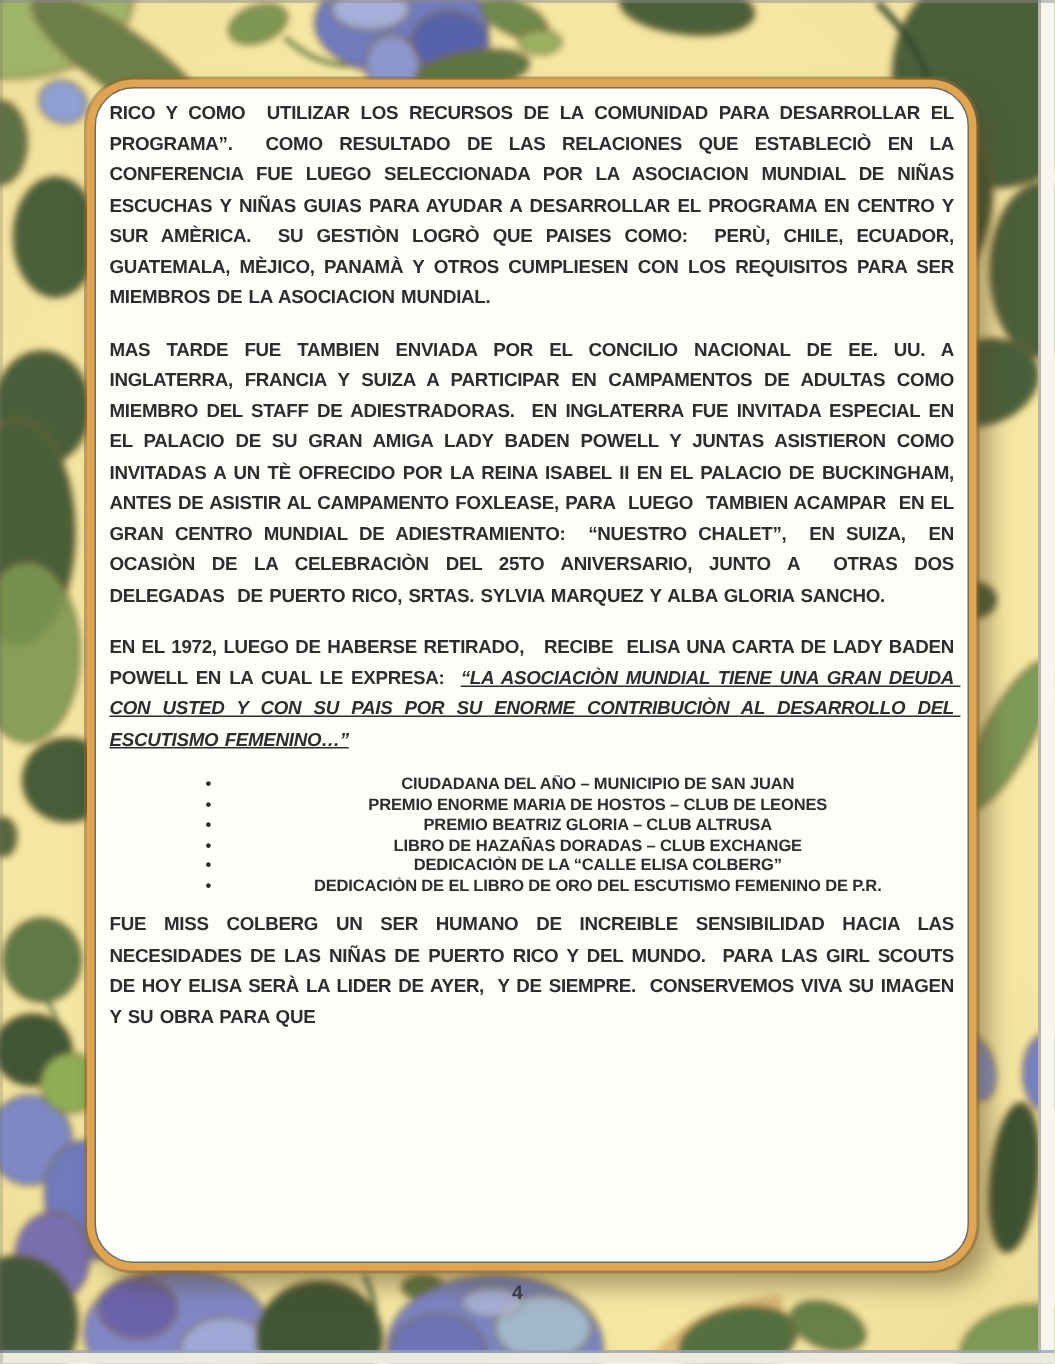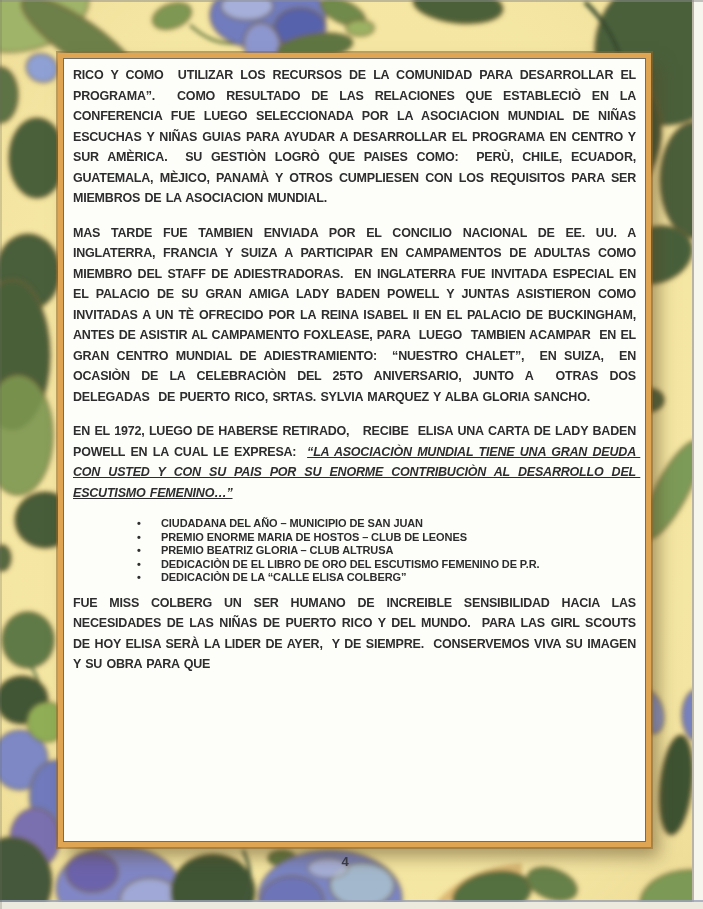--- a/index.html
+++ b/index.html
@@ -42,6 +42,7 @@
     word-spacing: 1px;
     color: #2d2d2d;
     text-align: justify;
+    border-radius: 26px;
   }
   .doc-text p {
     margin: 0 0 14px 0;

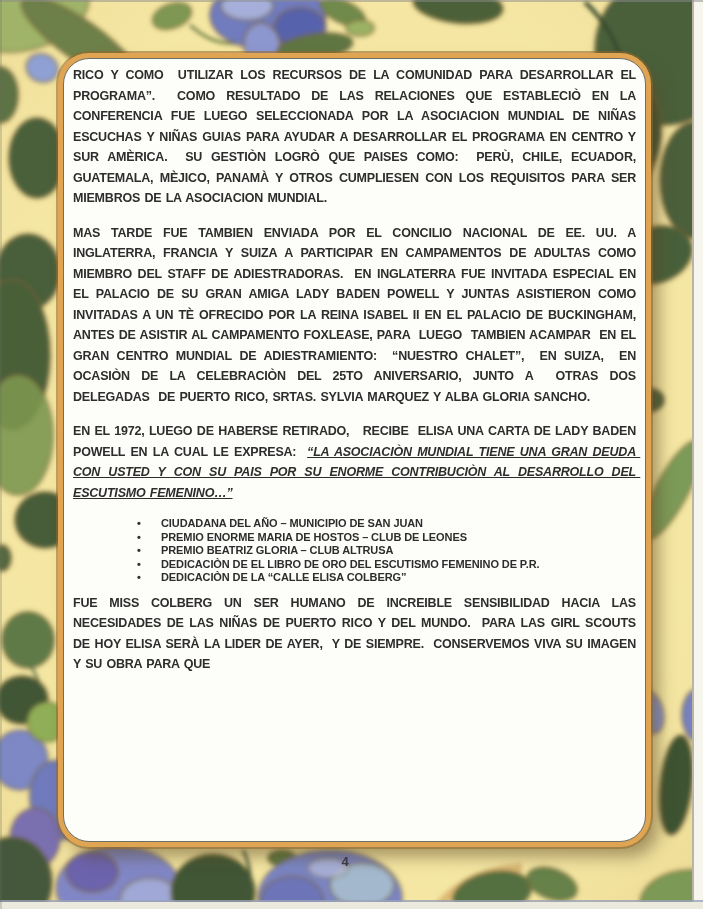--- a/index.html
+++ b/index.html
@@ -64,7 +64,7 @@
     letter-spacing: -0.1px;
     word-spacing: 0;
     padding-left: 26px;
-    text-align: left;
+    text-align: center;
     white-space: nowrap;
     overflow: hidden;
   }

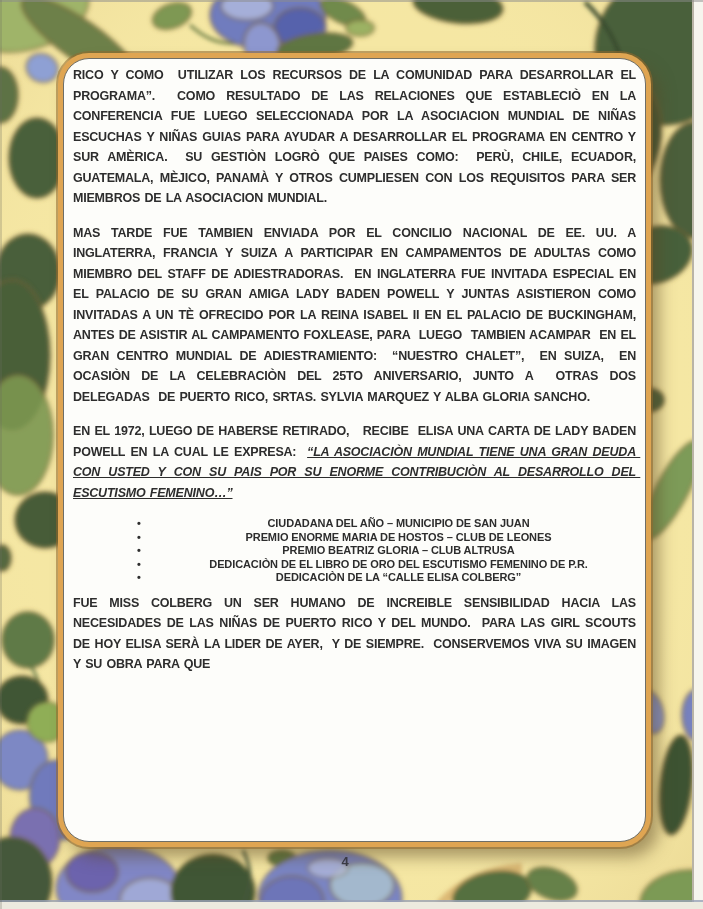--- a/index.html
+++ b/index.html
@@ -203,6 +203,7 @@
       <li>CIUDADANA DEL AÑO – MUNICIPIO DE SAN JUAN</li>
       <li>PREMIO ENORME MARIA DE HOSTOS – CLUB DE LEONES</li>
       <li>PREMIO BEATRIZ GLORIA – CLUB ALTRUSA</li>
+      <li>LIBRO DE HAZAÑAS DORADAS – CLUB EXCHANGE</li>
       <li>DEDICACIÒN DE EL LIBRO DE ORO DEL ESCUTISMO FEMENINO DE P.R.</li>
       <li>DEDICACIÒN DE LA  “CALLE ELISA COLBERG”</li>
     </ul>

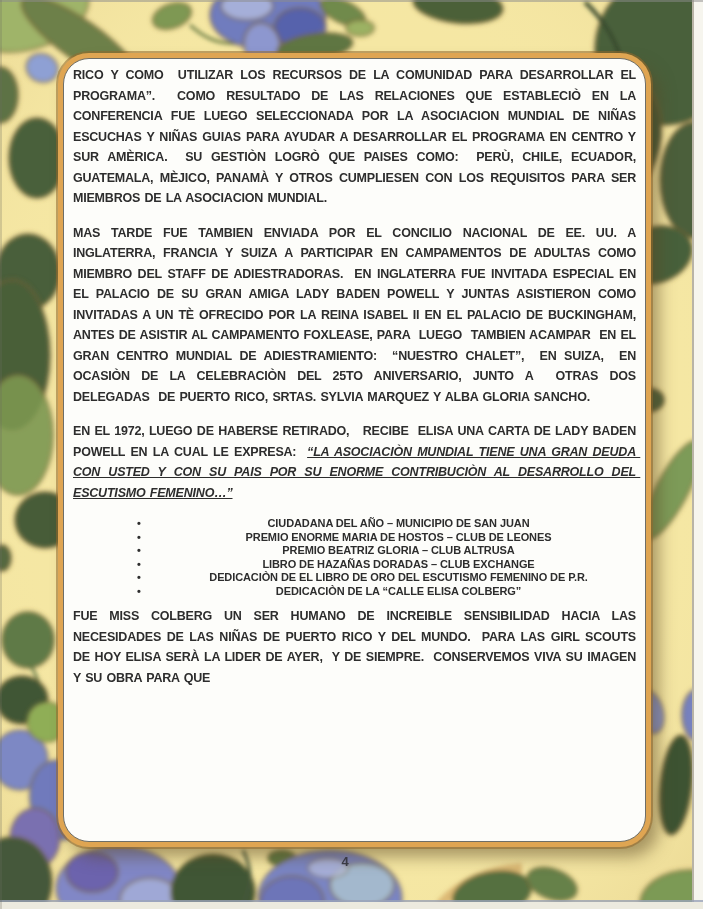--- a/index.html
+++ b/index.html
@@ -204,8 +204,8 @@
       <li>PREMIO ENORME MARIA DE HOSTOS – CLUB DE LEONES</li>
       <li>PREMIO BEATRIZ GLORIA – CLUB ALTRUSA</li>
       <li>LIBRO DE HAZAÑAS DORADAS – CLUB EXCHANGE</li>
+      <li>DEDICACIÒN DE LA  “CALLE ELISA COLBERG”</li>
       <li>DEDICACIÒN DE EL LIBRO DE ORO DEL ESCUTISMO FEMENINO DE P.R.</li>
-      <li>DEDICACIÒN DE LA  “CALLE ELISA COLBERG”</li>
     </ul>
 
 

